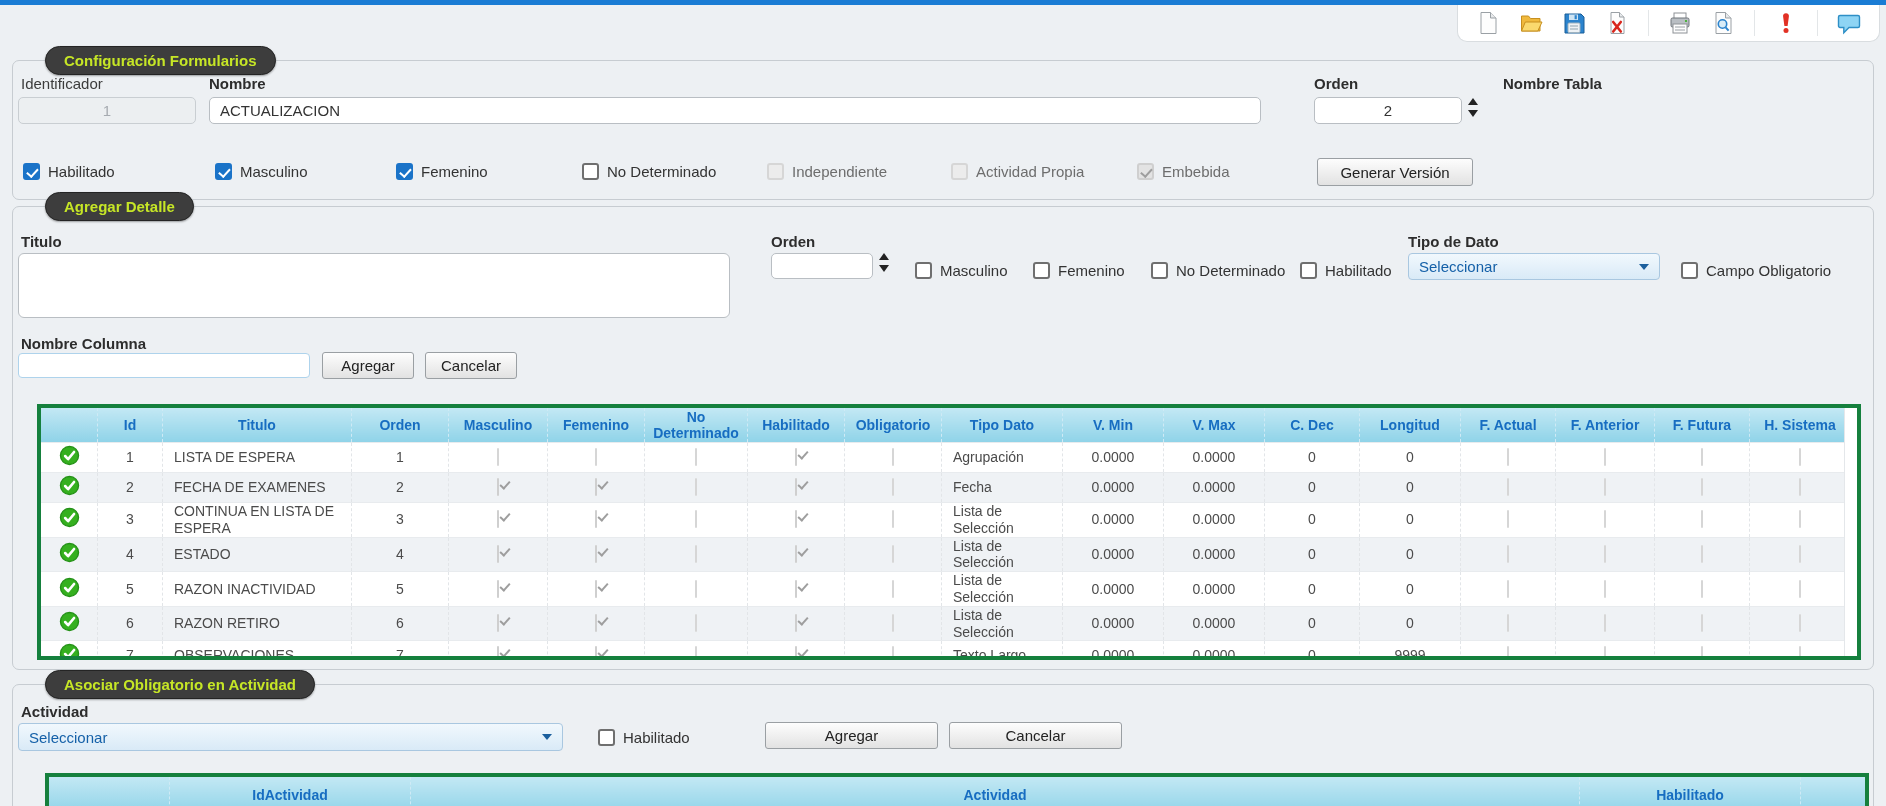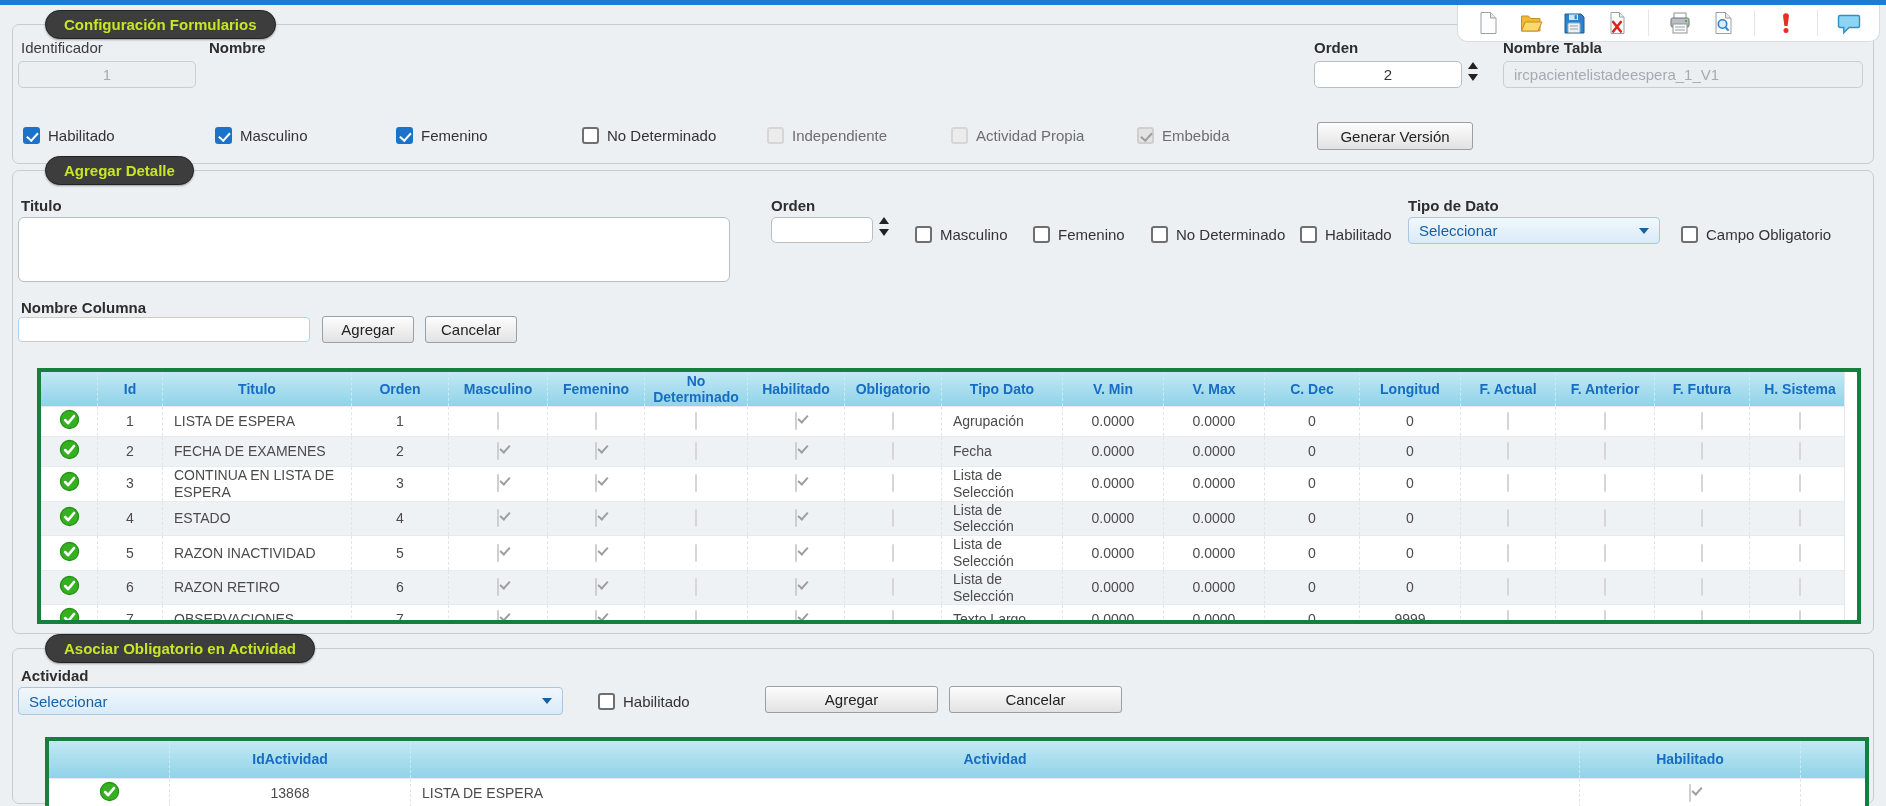--- a/index.html
+++ b/index.html
@@ -14,7 +14,7 @@
   .tsep{width:1px;height:26px;background:#e3e6e8;flex:none;}
 
   
-  .fs{position:absolute;border:1px solid #c7ccd1;border-radius:7px;background:#edf0f3;}
+  .fs{position:absolute;border:1px solid #c7ccd1;border-radius:7px;background:#edf0f3;margin-top:36px;}
   .badge{position:absolute;top:-15px;left:32px;background:#3d3d3d;color:#c6e626;font-weight:bold;font-size:15px;
          padding:5px 18px;border-radius:16px;border:1px solid #242424;box-shadow:0 1px 2px rgba(0,0,0,.35);white-space:nowrap;z-index:3;}
 

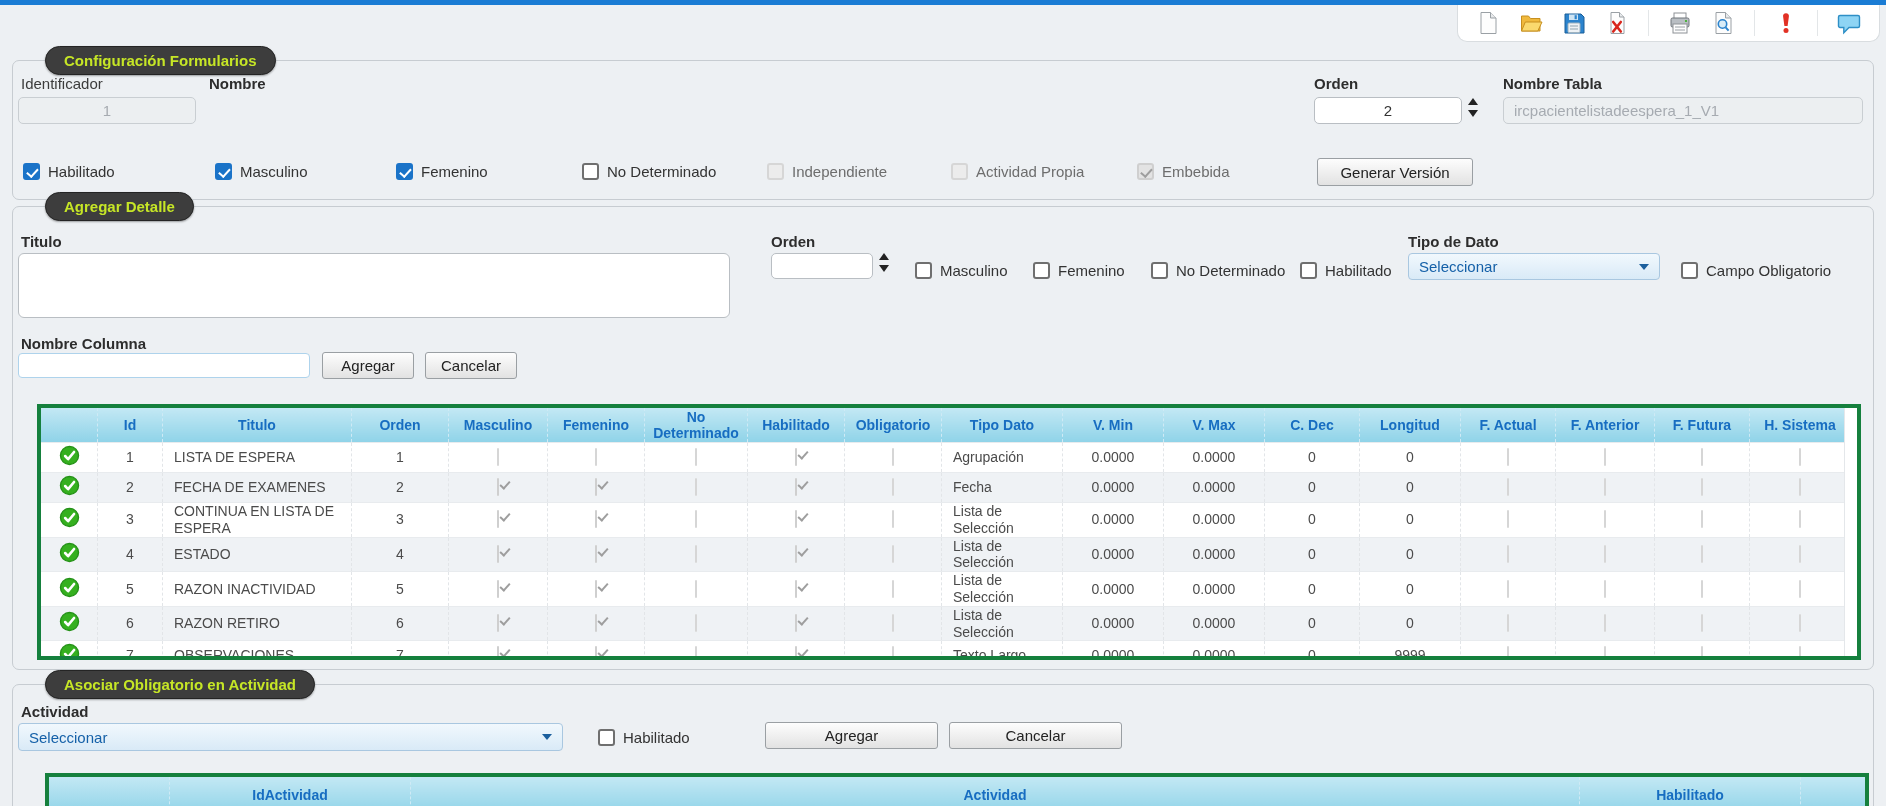--- a/index.html
+++ b/index.html
@@ -132,6 +132,7 @@
     <input class="inp dis center" readonly="" style="left: 5px; top: 36px; width: 178px;" value="1">
 
     <div class="lbl" style="left:196px;top:14px;">Nombre</div>
+    <input class="inp" style="left: 196px; top: 36px; width: 1052px;" value="ACTUALIZACION">
 
     <div class="lbl" style="left:1301px;top:14px;">Orden</div>
     <input class="inp center" style="left: 1301px; top: 36px; width: 148px;" value="2">

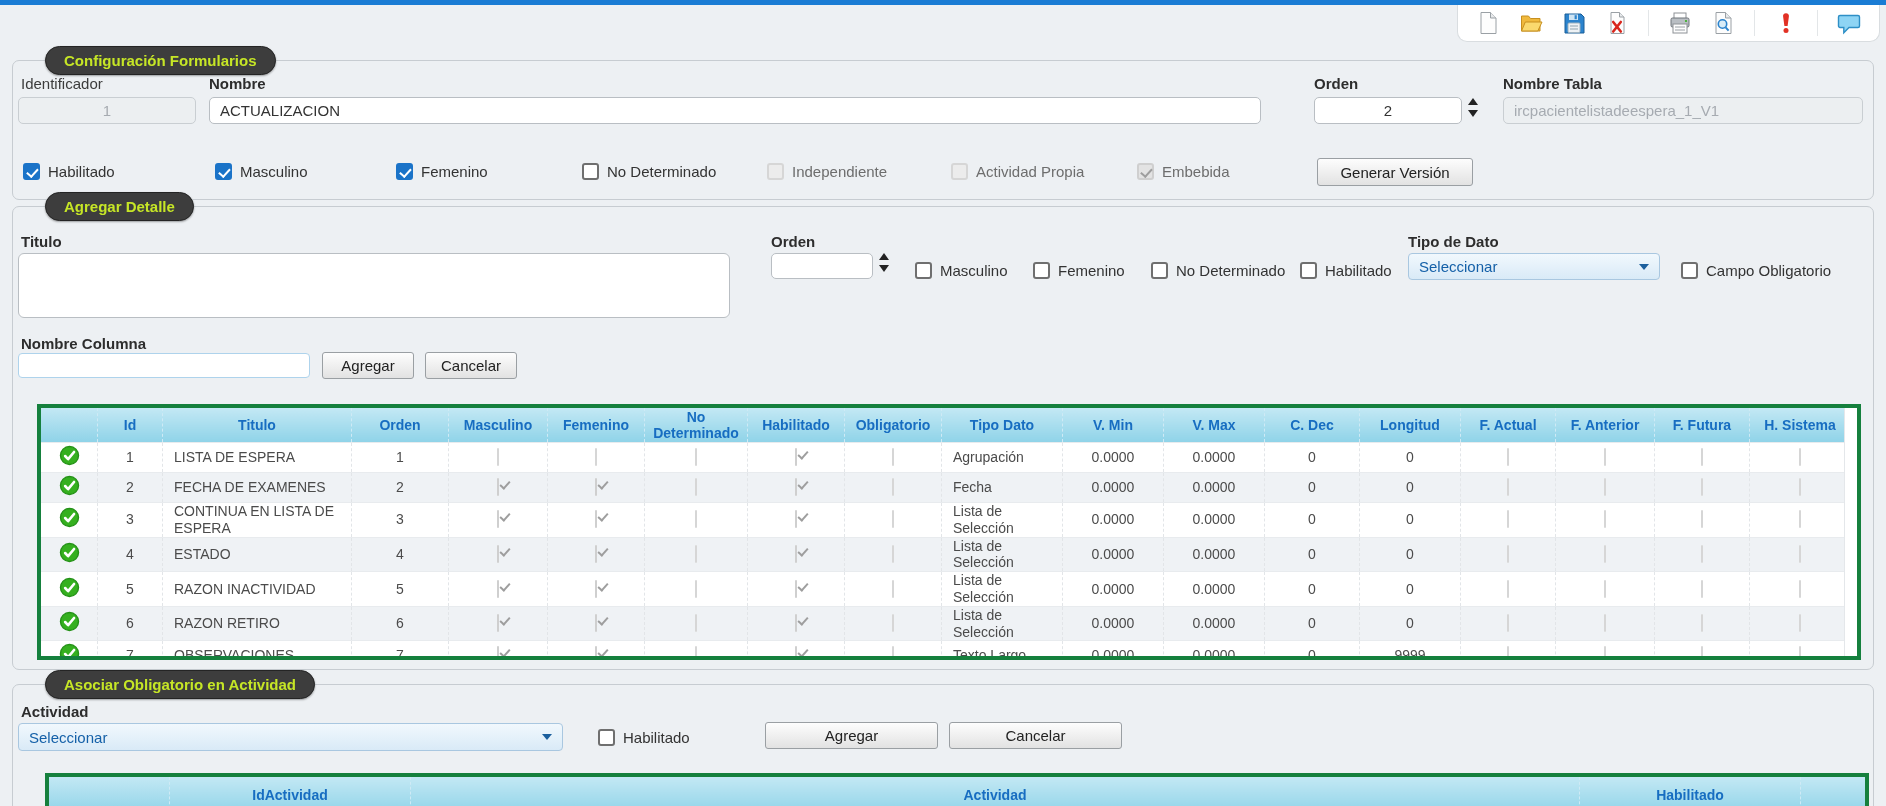--- a/index.html
+++ b/index.html
@@ -142,7 +142,6 @@
     </div>
 
     <div class="lbl" style="left:1490px;top:14px;">Nombre Tabla</div>
-    <input class="inp dis" readonly="" style="left: 1490px; top: 36px; width: 360px;" value="ircpacientelistadeespera_1_V1">
 
     <div class="cb-item" style="left:10px;top:102px;">
       <span class="cb checked"></span>

